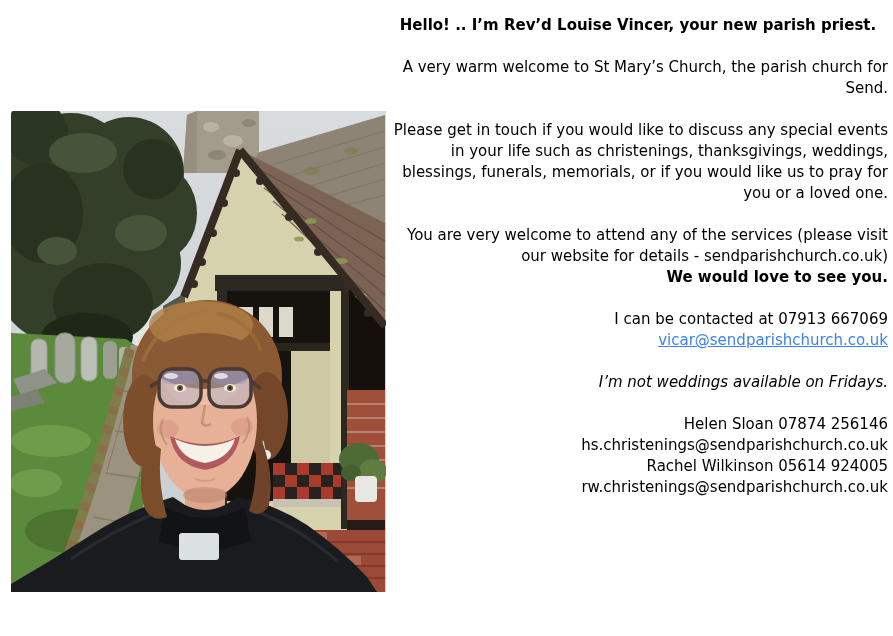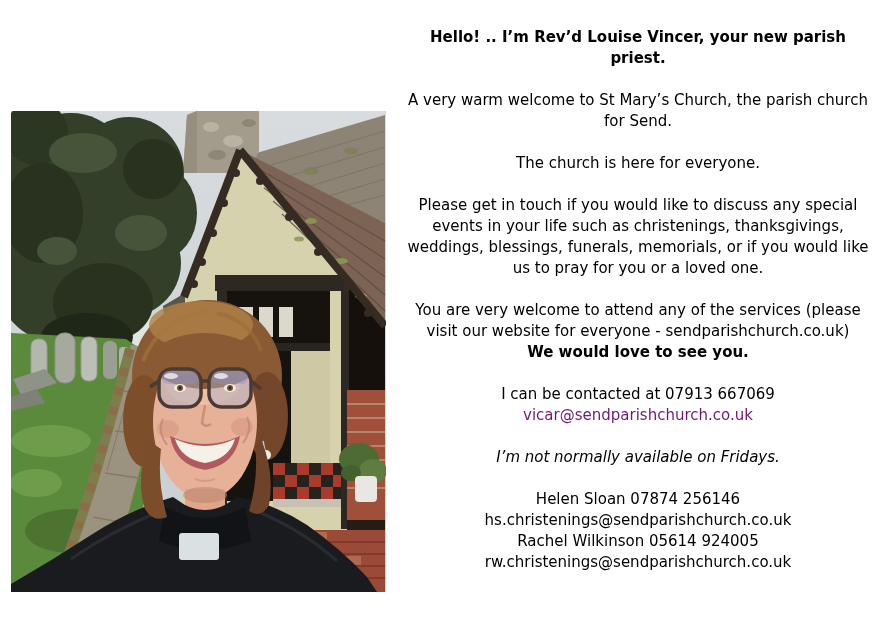--- a/index.html
+++ b/index.html
@@ -13,7 +13,7 @@
     position:absolute;left:388px;top:15px;width:500px;
     text-align:center;font-size:15px;line-height:21px;
   }
-  .text-col p{margin:12px;}
+  .text-col p{margin:0;}
   .text-col p + p{margin-top:21px;}
   .b{font-weight:bold;}
   .i{font-style:italic;}

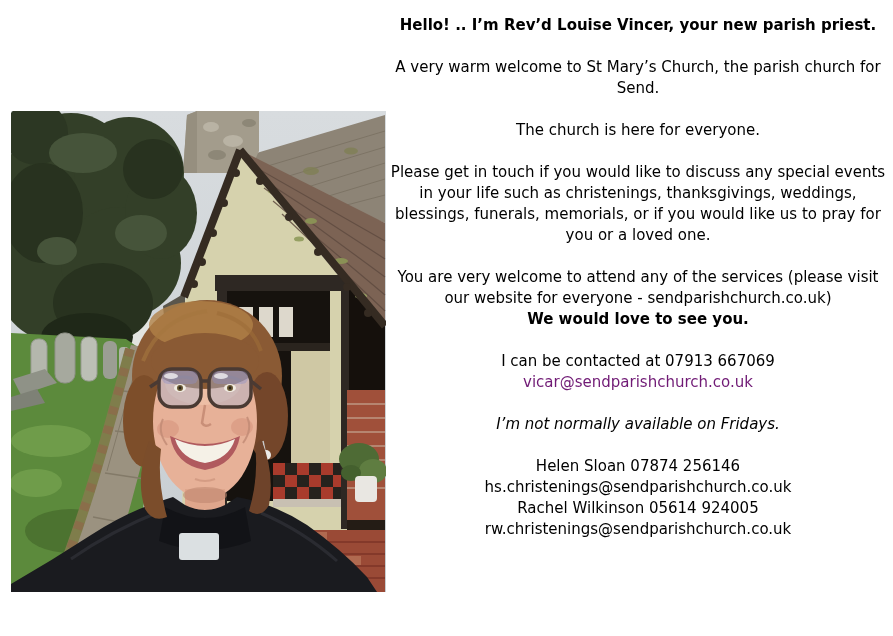--- a/index.html
+++ b/index.html
@@ -14,7 +14,7 @@
     text-align:center;font-size:15px;line-height:21px;
   }
   .text-col p{margin:0;}
-  .text-col p + p{margin-top:21px;}
+  .text-col p + p{margin-top:21px;text-align:right;}
   .b{font-weight:bold;}
   .i{font-style:italic;}
   .blk{display:block;}

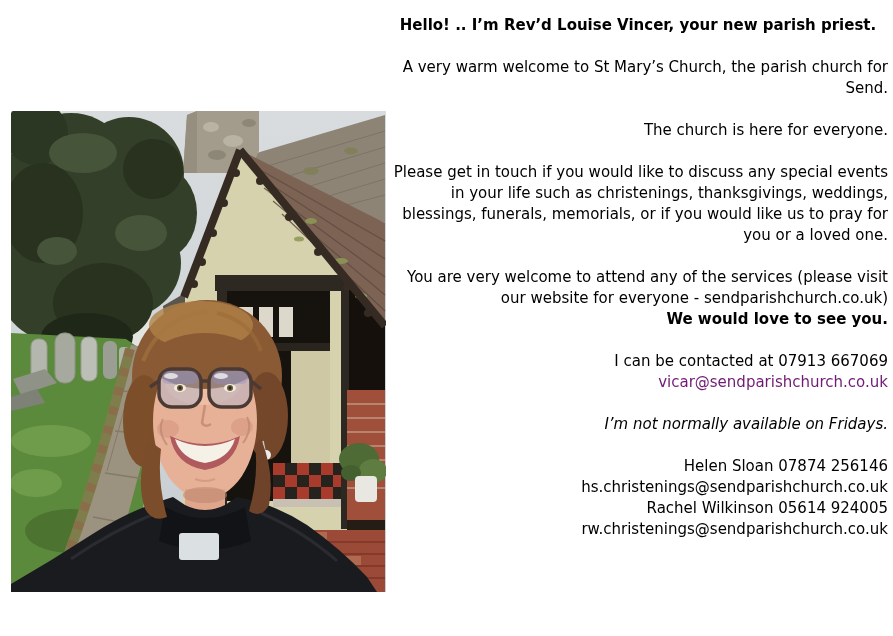--- a/index.html
+++ b/index.html
@@ -281,7 +281,6 @@
 
   <p>A very warm welcome to St Mary’s Church, the parish church for Send.</p>
 
-  <p>The church is here for everyone.</p>
 
   <p>Please get in touch if you would like to discuss any special events in your life such as christenings, thanksgivings, weddings, blessings, funerals, memorials, or if you would like us to pray for you or a loved one.</p>
 

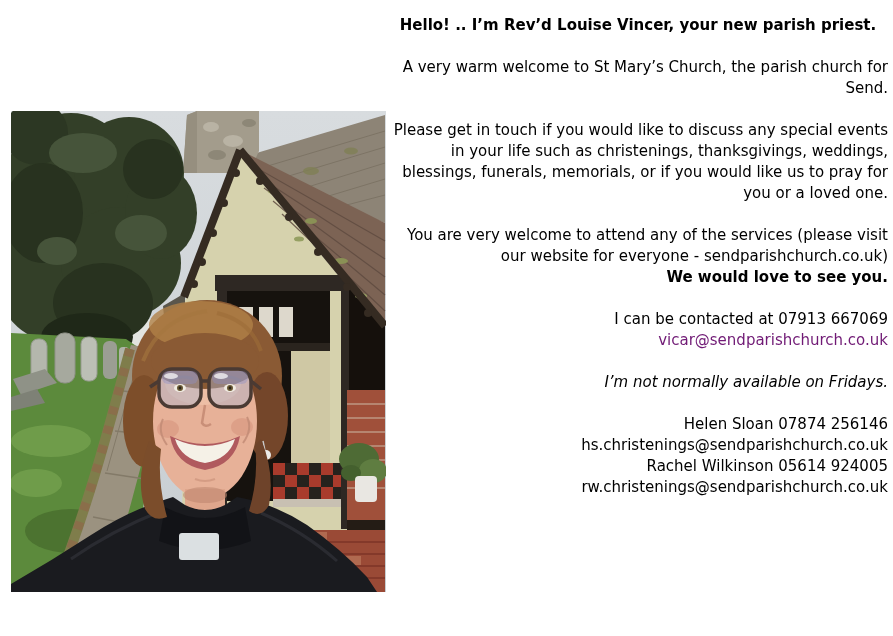--- a/index.html
+++ b/index.html
@@ -285,7 +285,7 @@
   <p>Please get in touch if you would like to discuss any special events in your life such as christenings, thanksgivings, weddings, blessings, funerals, memorials, or if you would like us to pray for you or a loved one.</p>
 
   <p>
-    <span>You are very welcome to attend any of the services (please visit our website for everyone - sendparishchurch.co.uk)</span>
+    <span>You are very welcome to attend any of the services (please visit our website for details - sendparishchurch.co.uk)</span>
     <span class="b blk">We would love to see you.</span>
   </p>
 

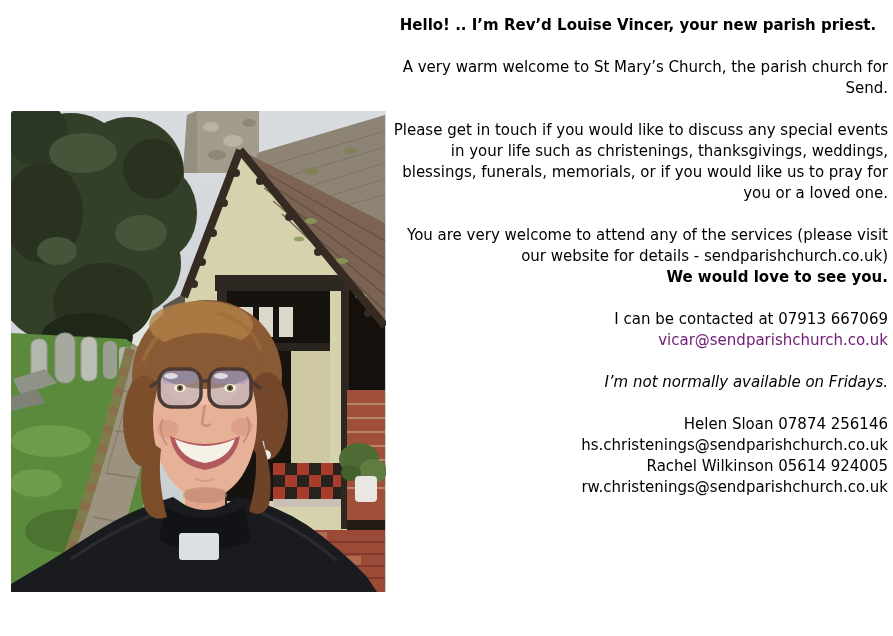--- a/index.html
+++ b/index.html
@@ -18,7 +18,7 @@
   .b{font-weight:bold;}
   .i{font-style:italic;}
   .blk{display:block;}
-  a.email{color:#701a75;cursor:pointer;}
+  a.email{color:#3b82f6;text-decoration:underline;cursor:pointer;}
 </style>
 </head>
 <body>

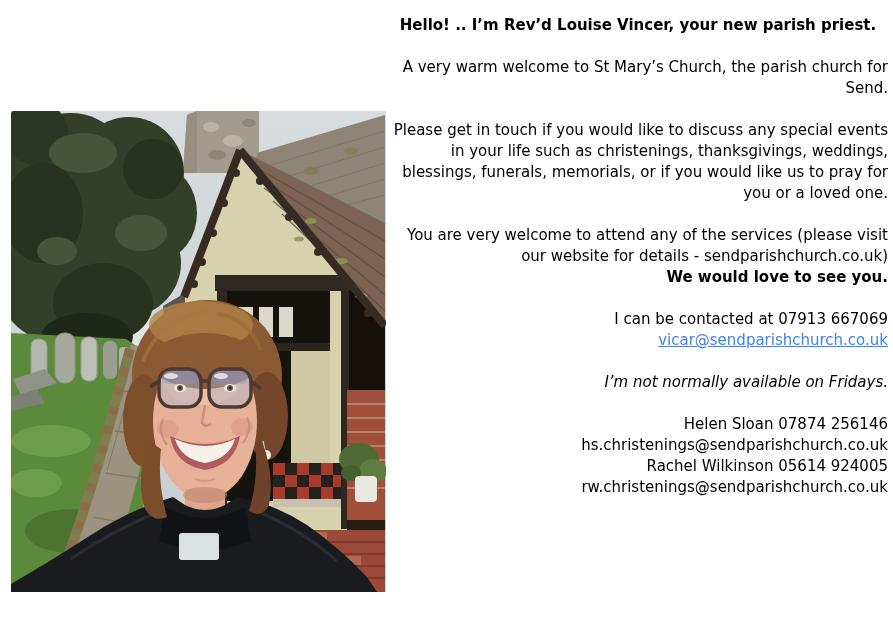--- a/index.html
+++ b/index.html
@@ -295,7 +295,7 @@
   </p>
 
   <p class="i">
-    <span class="blk">I’m not normally available on Fridays.</span>
+    <span class="blk">I’m not weddings available on Fridays.</span>
   </p>
 
   <p>

